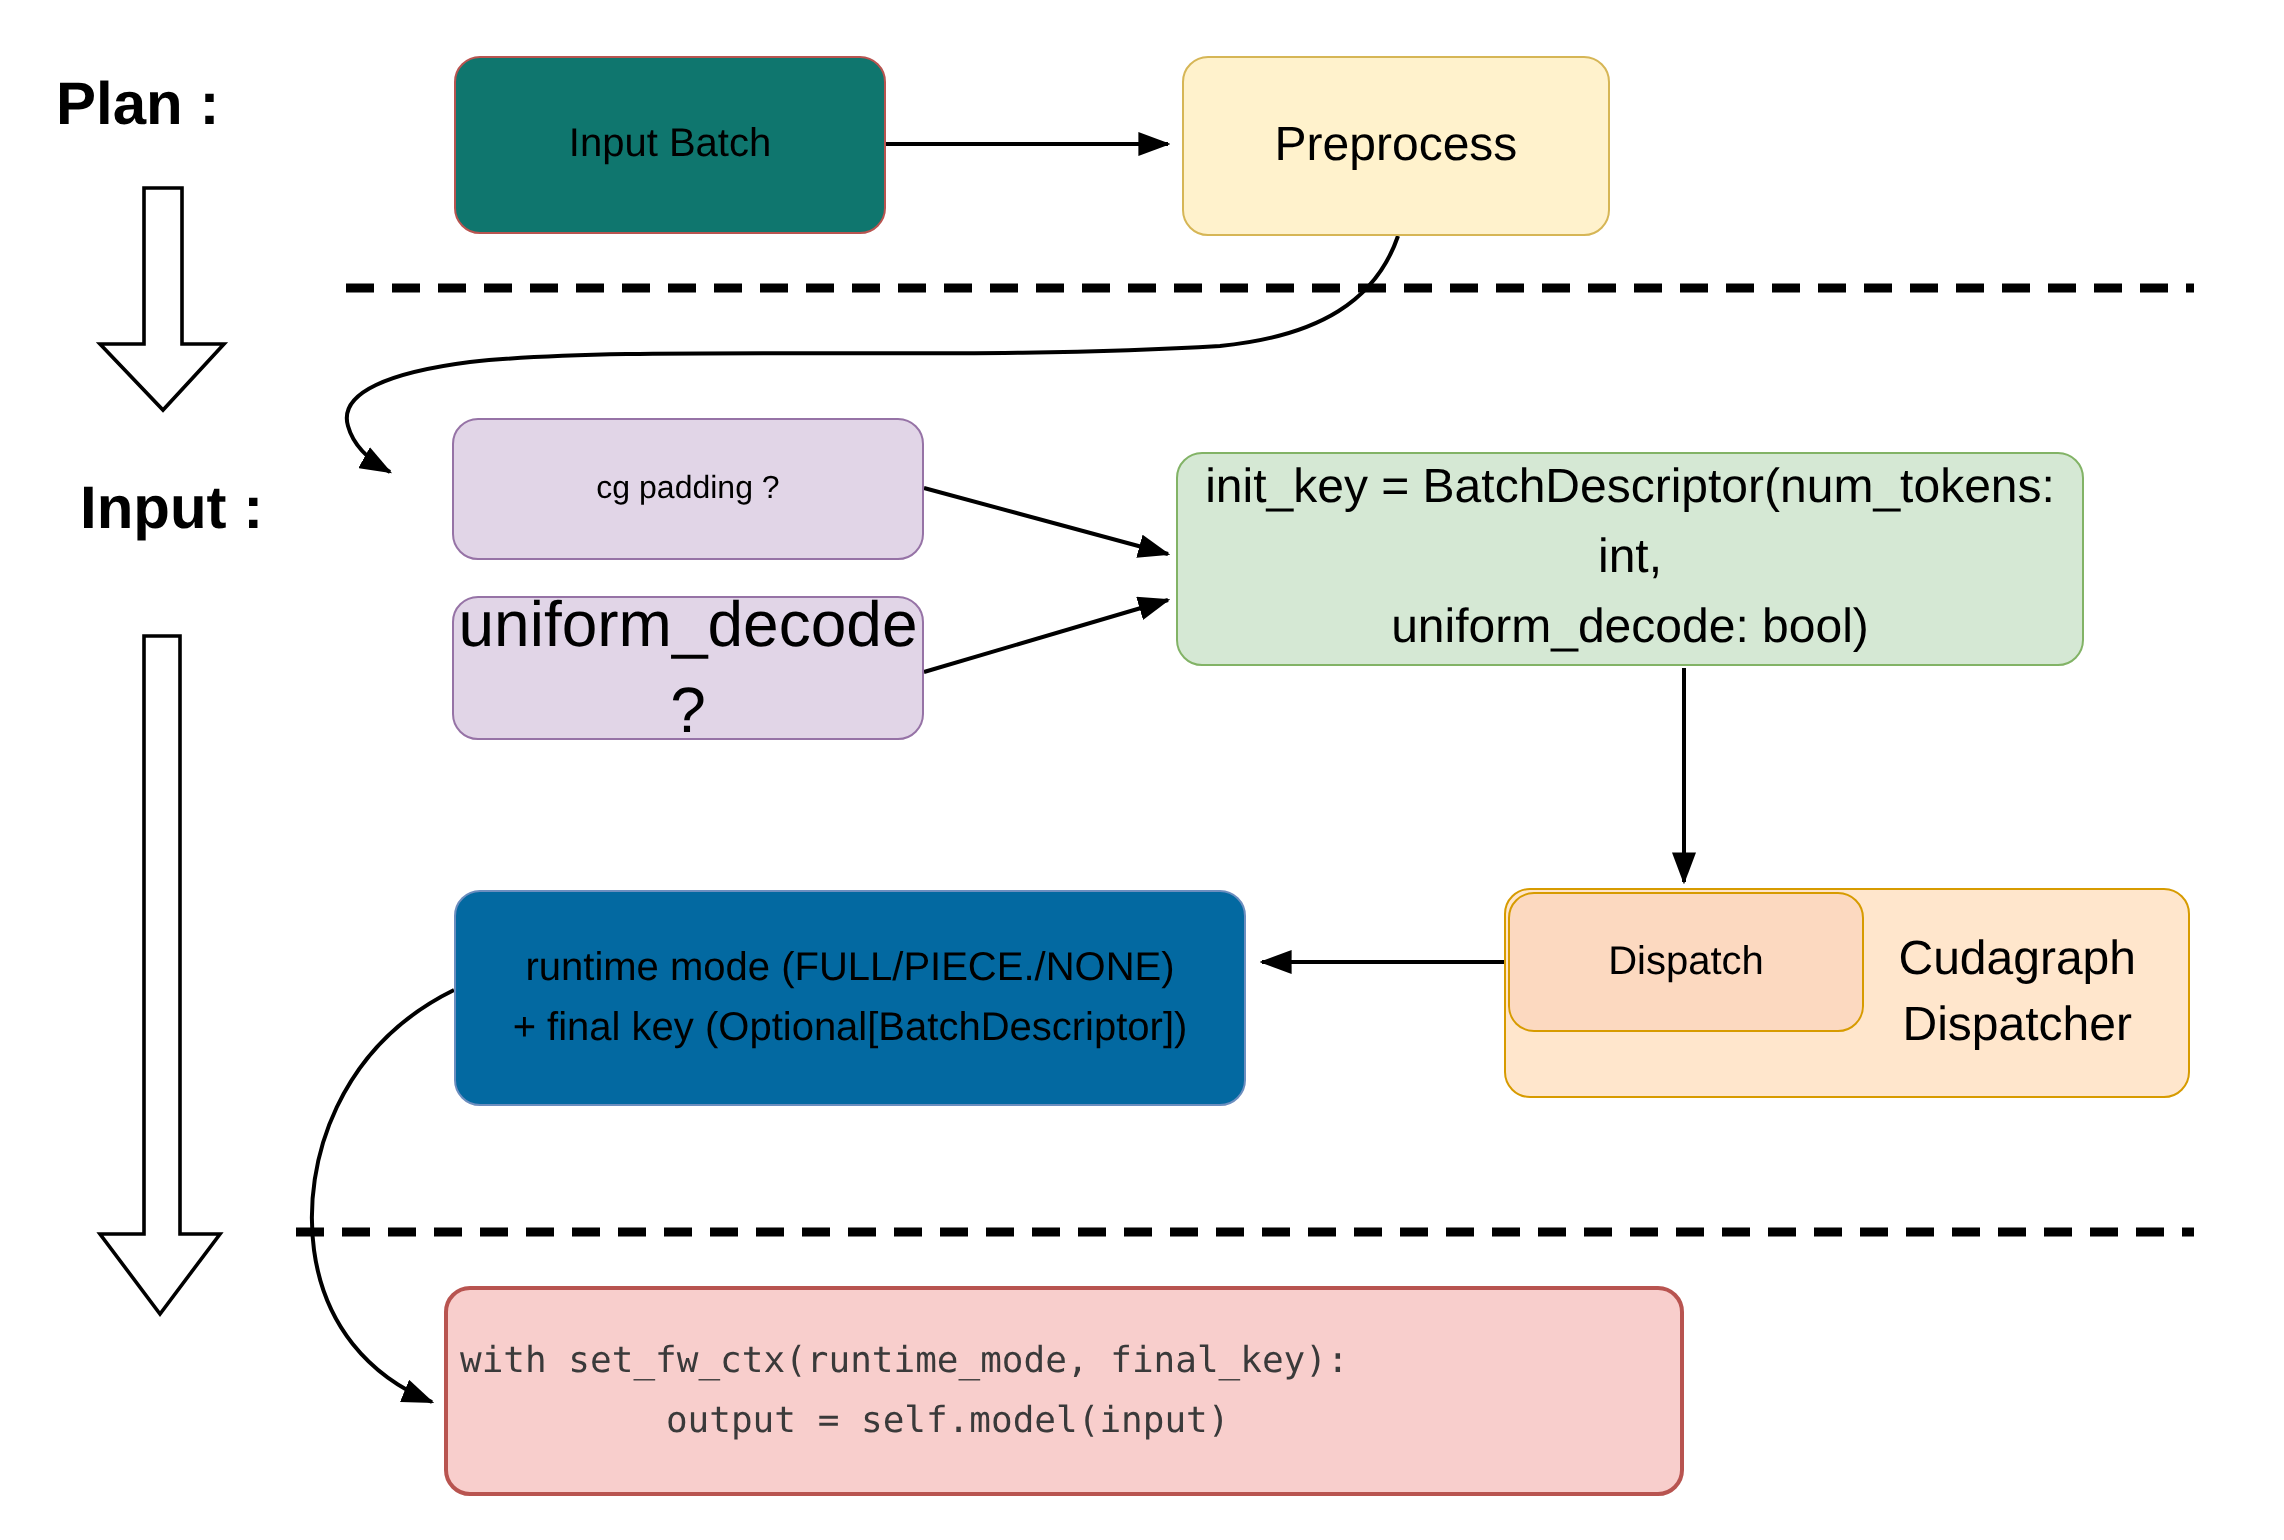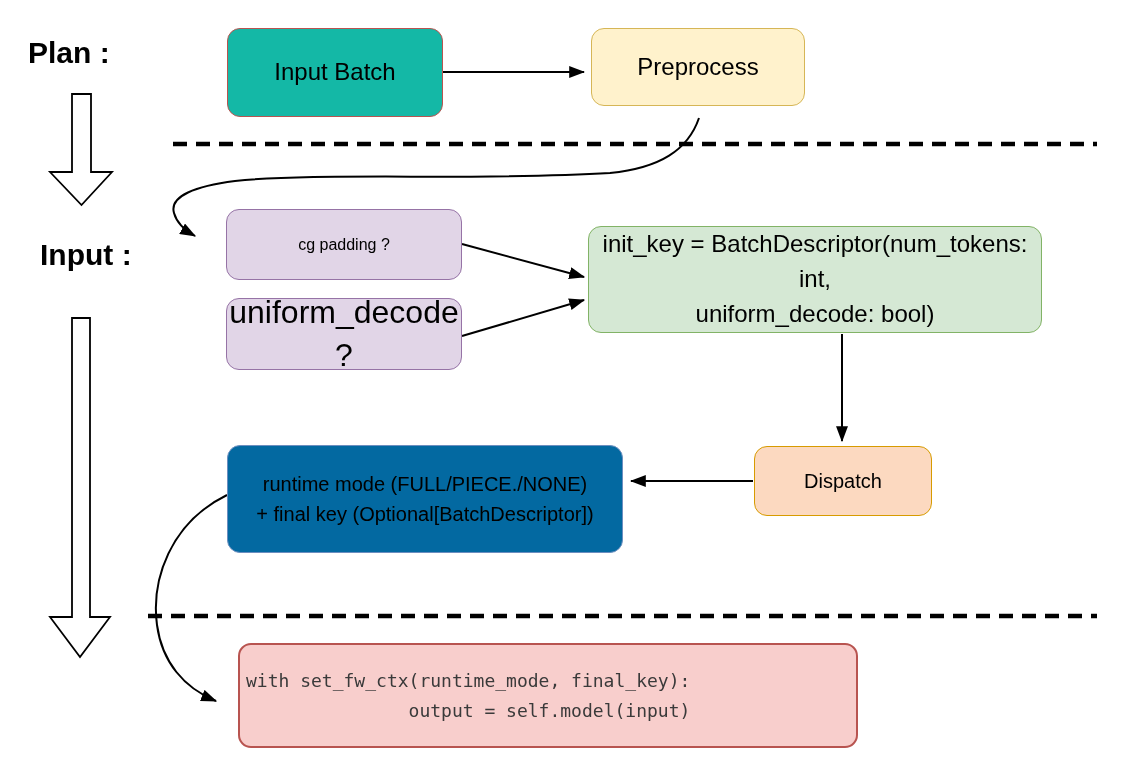--- a/index.html
+++ b/index.html
@@ -38,7 +38,7 @@
   .prewrap{white-space:pre;}
 
   #box-input-batch{left:227px;top:28px;width:216px;height:89px;
-    background:#14b8a6;border:1.6px solid #B85450;font-size:24px;text-align:center;}
+    background:#0f766e;border:1.6px solid #B85450;font-size:20px;text-align:center;}
   #box-preprocess{left:591px;top:28px;width:214px;height:78px;
     background:#FFF2CC;border:1.6px solid #D6B656;font-size:24px;}
   #box-cg-padding{left:226px;top:209px;width:236px;height:71px;

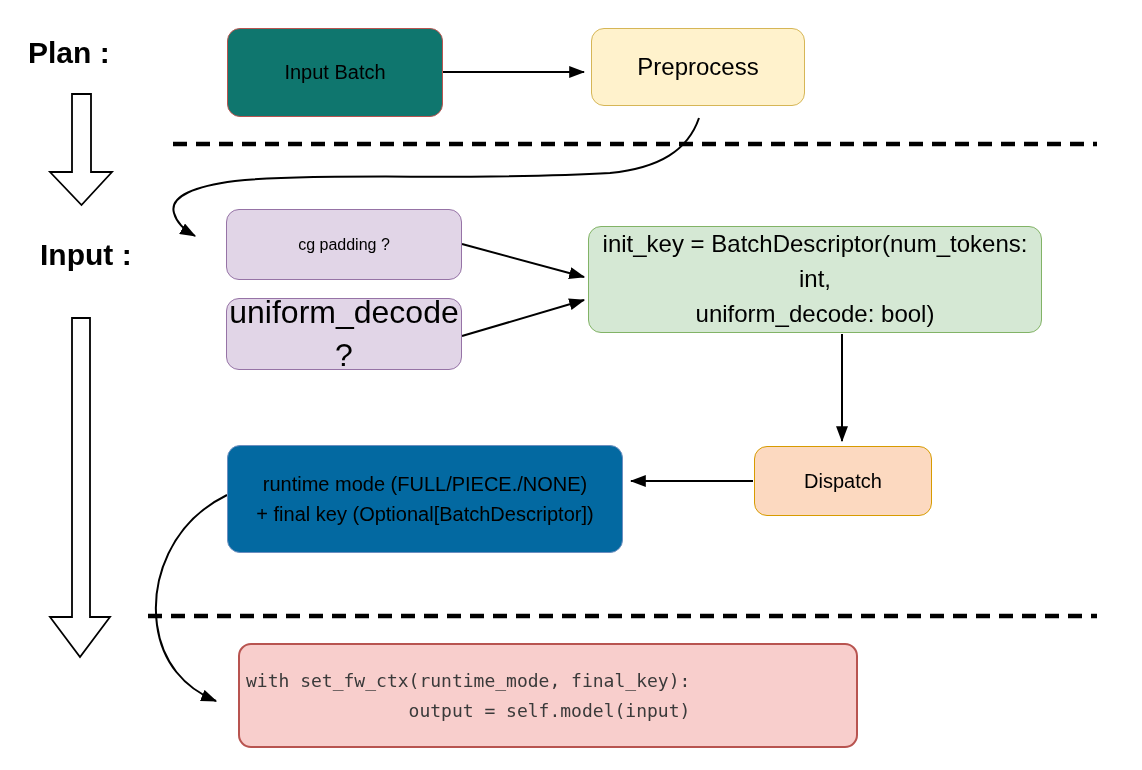--- a/index.html
+++ b/index.html
@@ -39,7 +39,7 @@
 
   #box-input-batch{left:227px;top:28px;width:216px;height:89px;
     background:#0f766e;border:1.6px solid #B85450;font-size:20px;text-align:center;}
-  #box-preprocess{left:591px;top:28px;width:214px;height:78px;
+  #box-preprocess{left:591px;top:28px;width:214px;height:90px;
     background:#FFF2CC;border:1.6px solid #D6B656;font-size:24px;}
   #box-cg-padding{left:226px;top:209px;width:236px;height:71px;
     background:#E1D5E7;border:1.6px solid #9673A6;font-size:16px;}

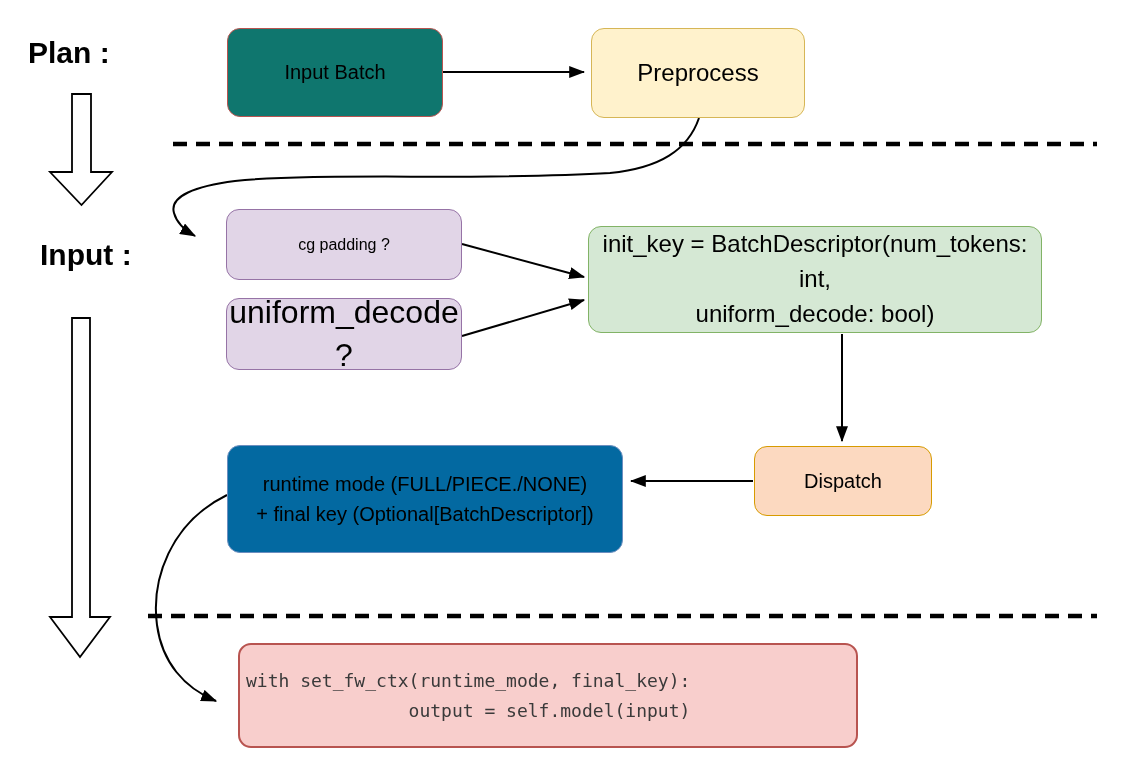--- a/index.html
+++ b/index.html
@@ -101,6 +101,8 @@
   <div class="box multiline" id="box-init-key">init_key = BatchDescriptor(num_tokens: int,
 uniform_decode: bool)</div>
 
+  <div class="box multiline" id="box-cudagraph-dispatcher">Cudagraph
+Dispatcher</div>
 
   <div class="box" id="box-dispatch">Dispatch</div>
 

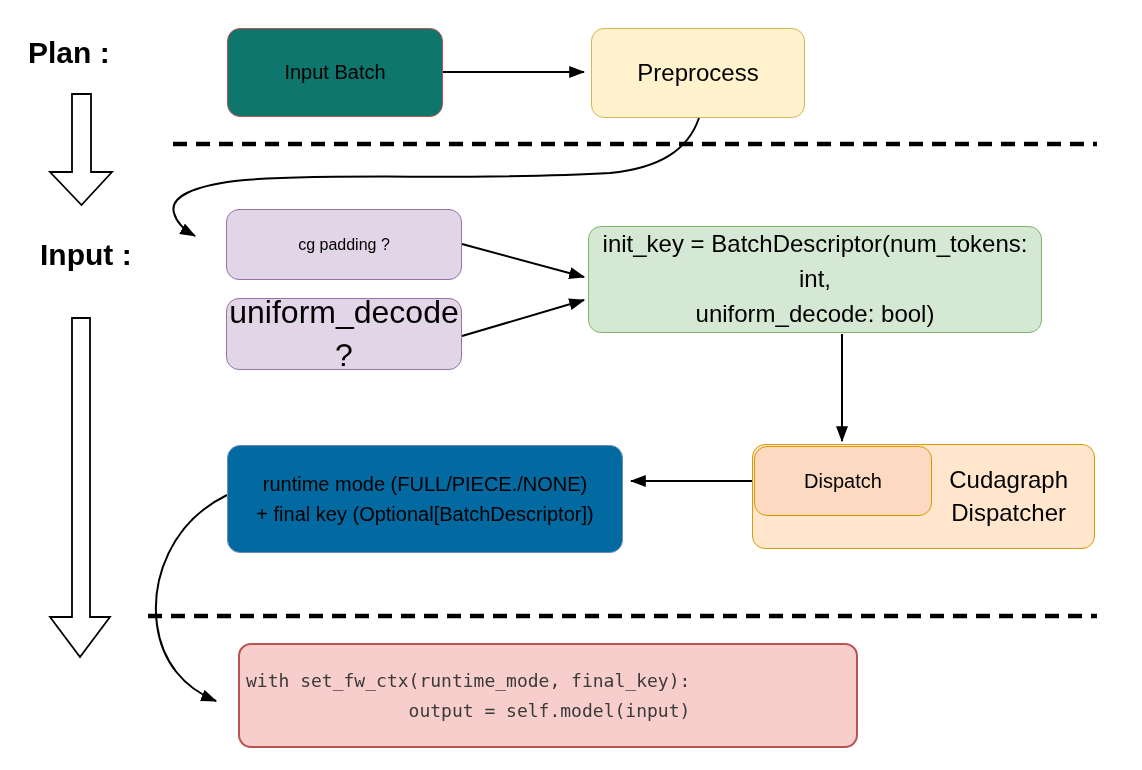--- a/index.html
+++ b/index.html
@@ -57,7 +57,7 @@
   #box-execute-code{left:222px;top:643px;width:620px;height:105px;
     background:#F8CECC;border:2px solid #B85450;
     font-family:"DejaVu Sans Mono", monospace;font-size:18px;line-height:1.65;
-    justify-content:flex-start;text-align:right;padding-left:6px;color:#3a3a3a;margin-left:16px;}
+    justify-content:flex-start;text-align:center;padding-left:6px;color:#3a3a3a;}
 </style>
 </head>
 <body>

